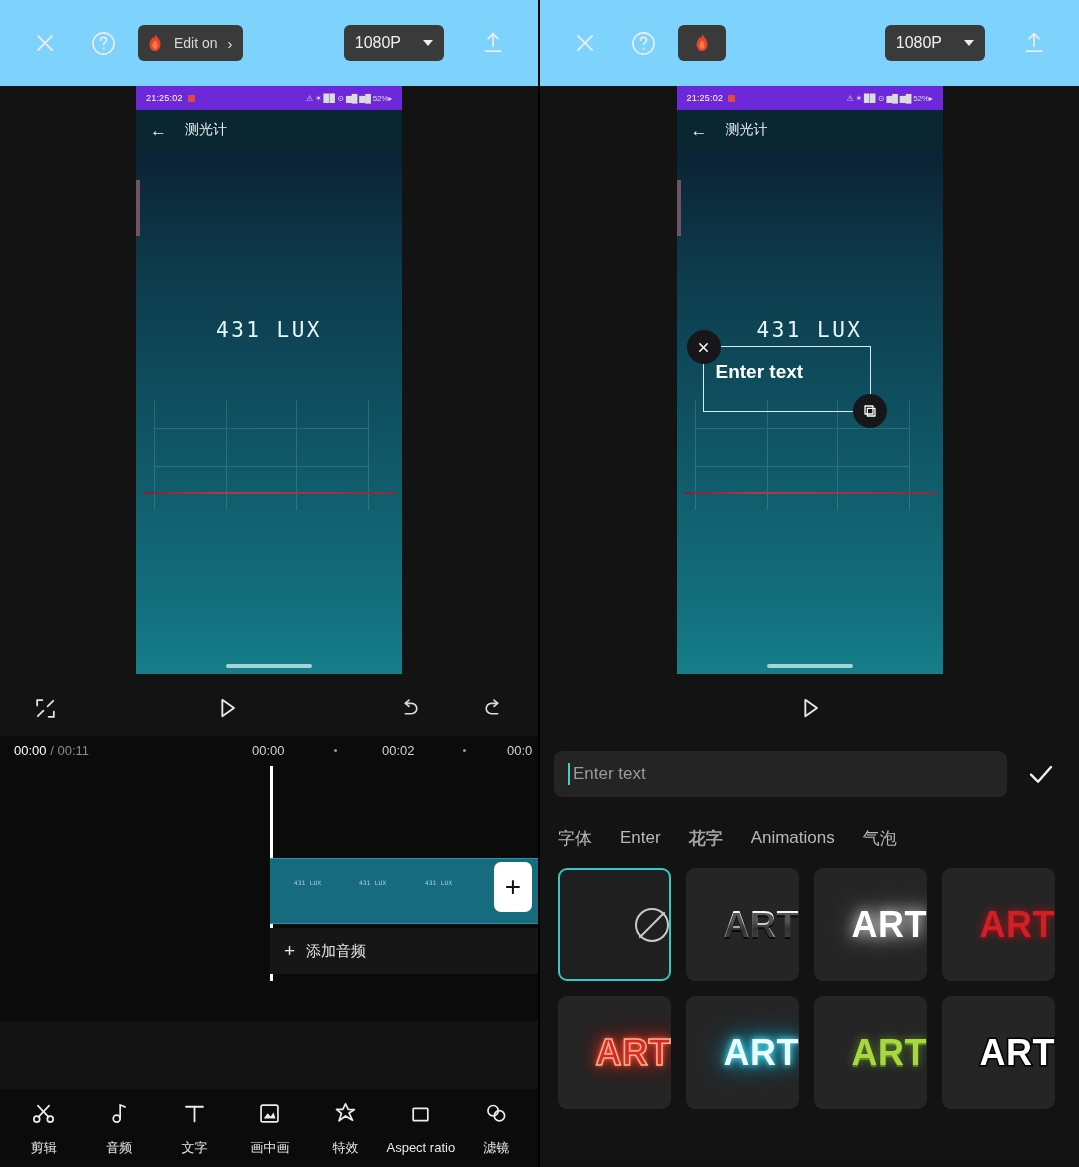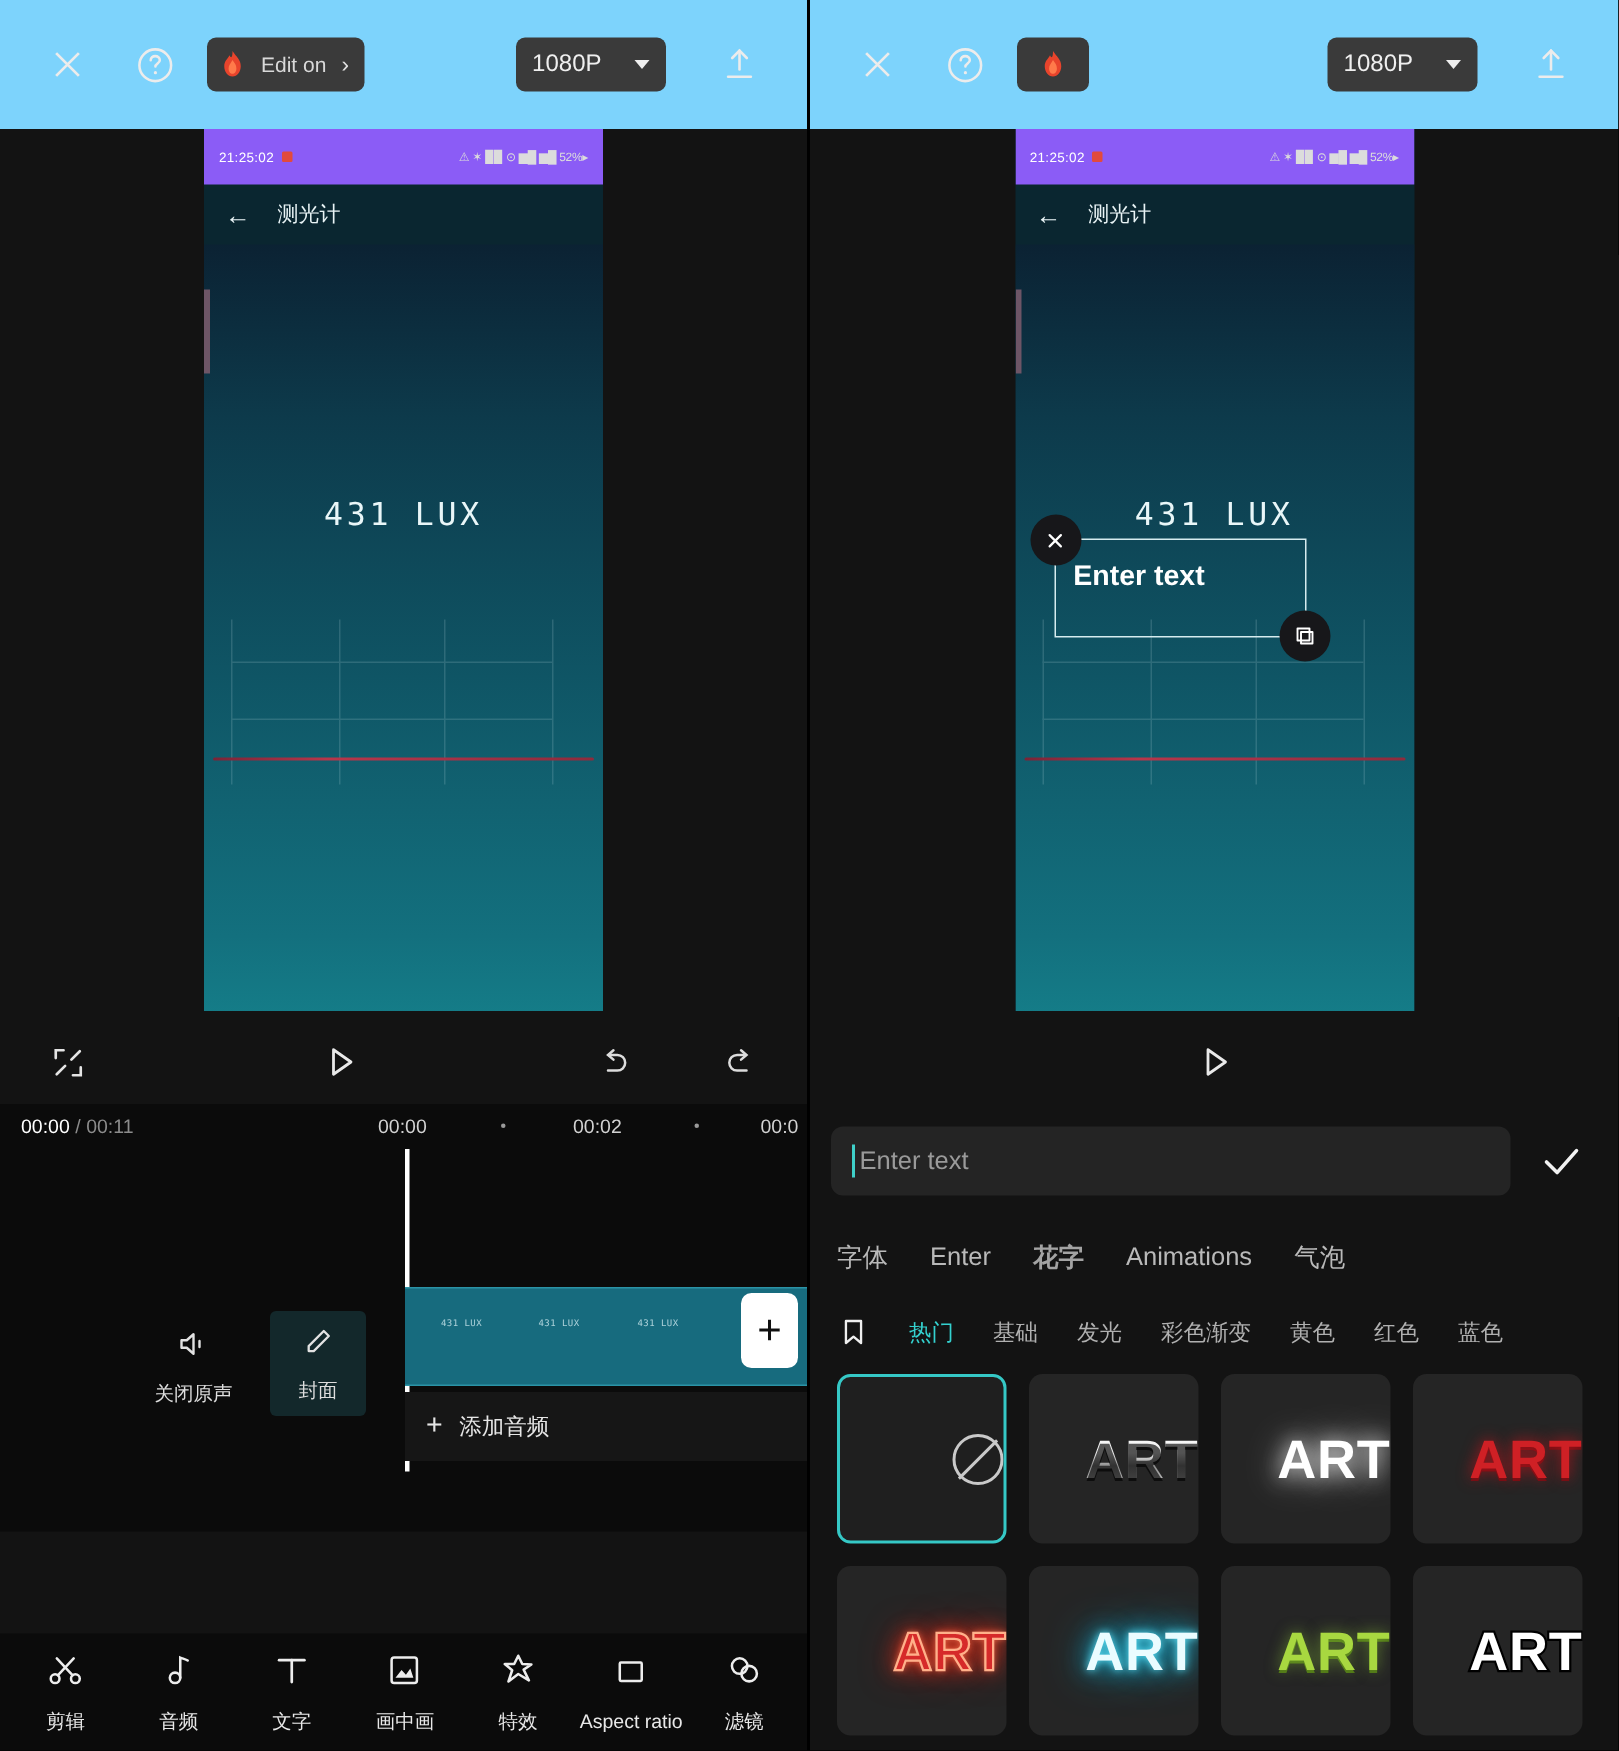--- a/index.html
+++ b/index.html
@@ -60,7 +60,7 @@
   }
   .phone-right { width:266px; height:588px; }
   .statusbar {
-    height:37px; background:#8b5cf6; display:flex; align-items:center;
+    height:24px; background:#6d28d9; display:flex; align-items:center;
     justify-content:space-between; padding: 0 10px;
   }
   .sb-left { display:flex; align-items:center; gap:5px; color:#fff; font-size:9px; letter-spacing:.2px; }

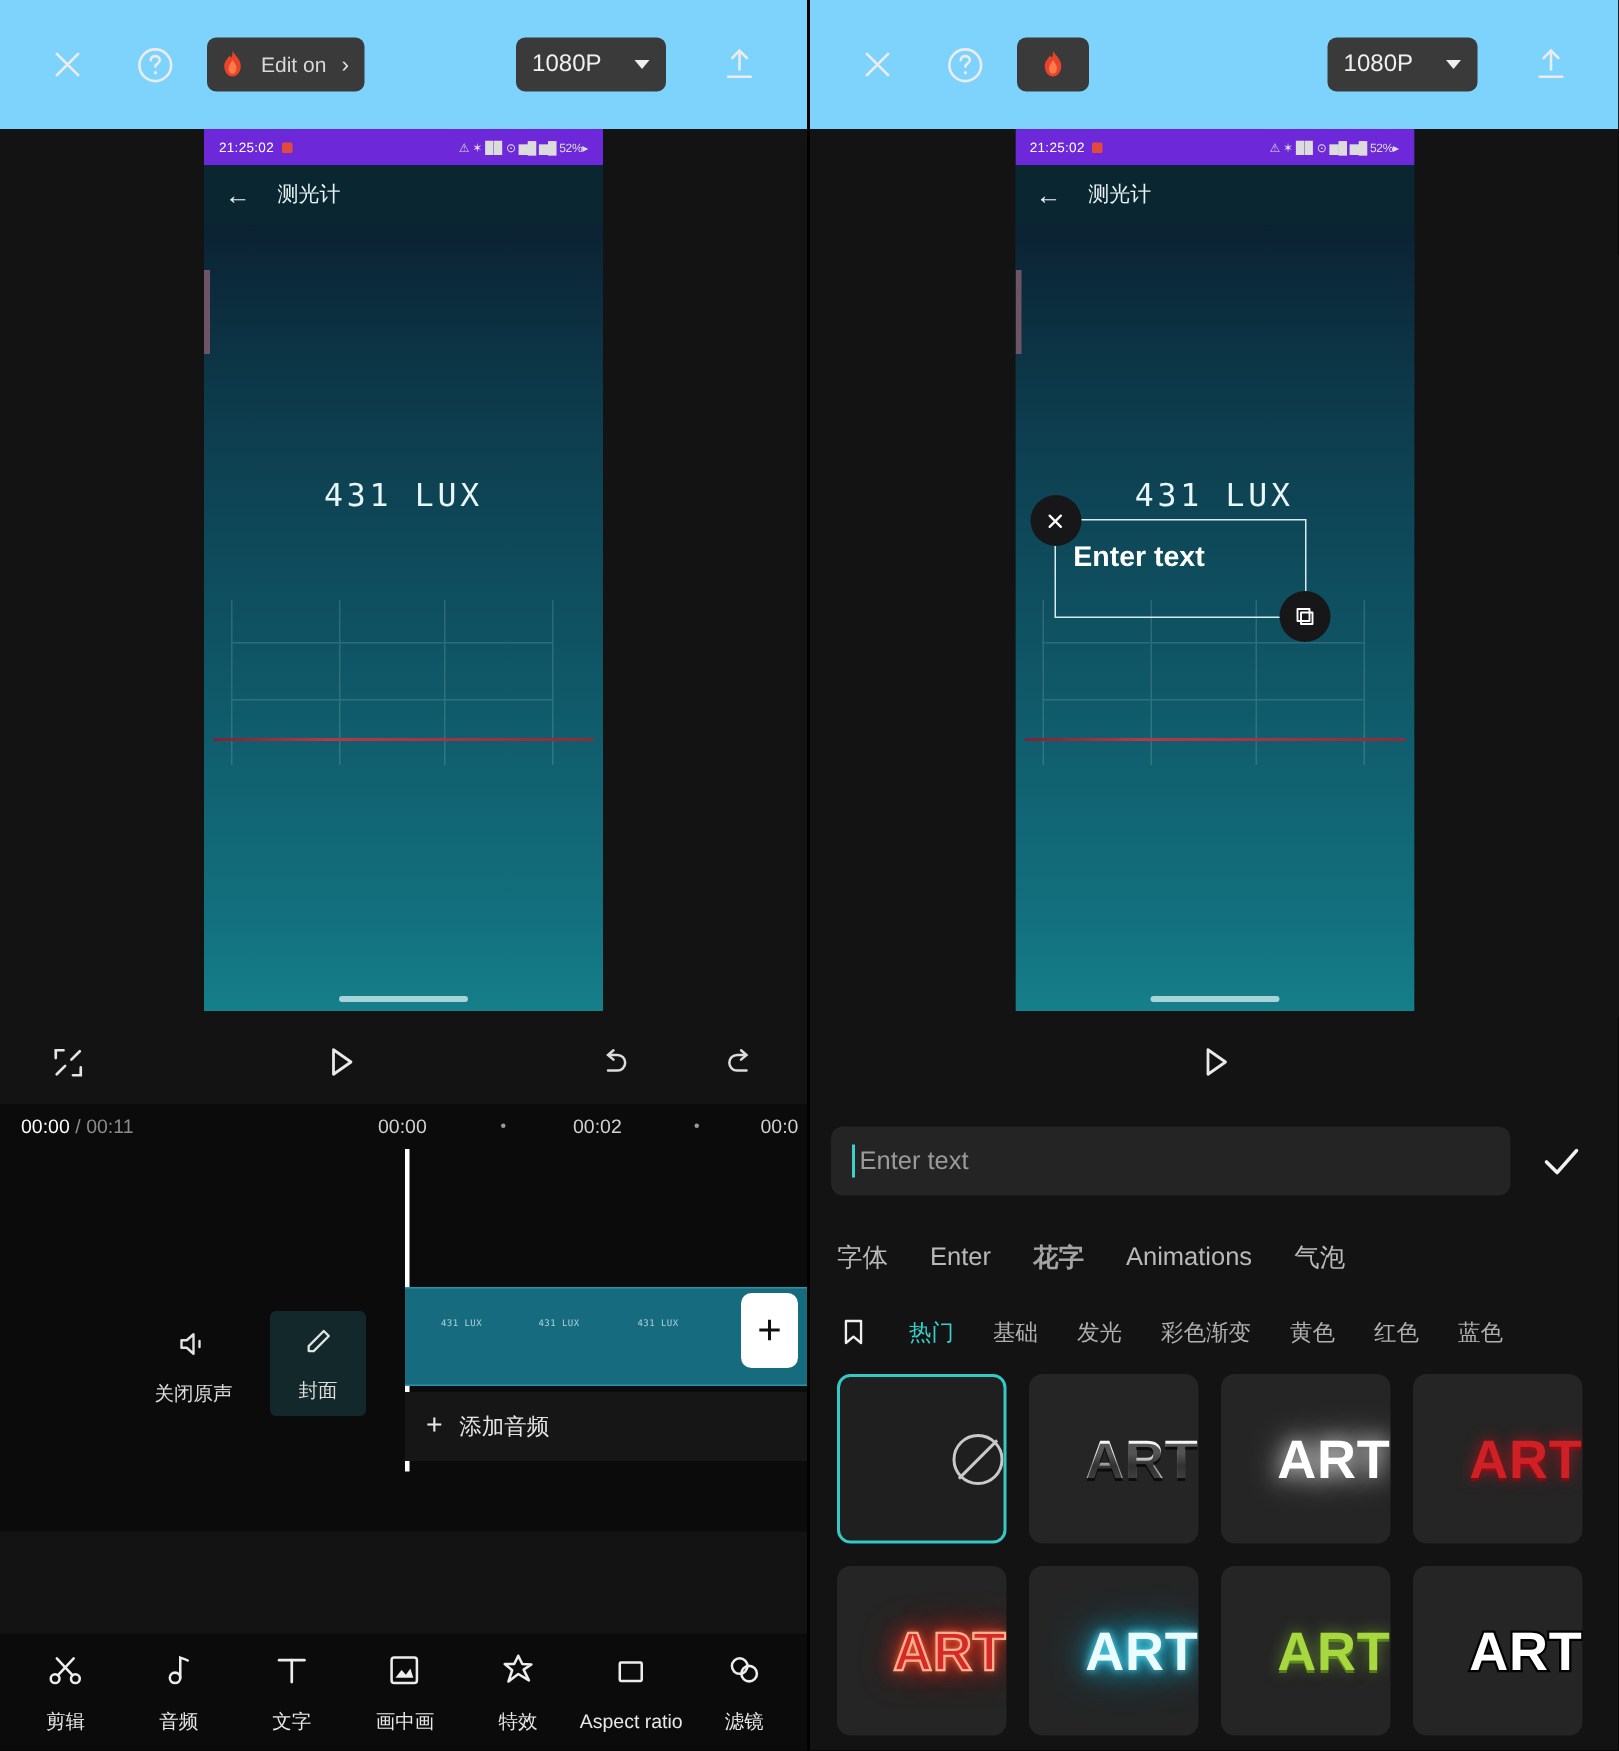--- a/index.html
+++ b/index.html
@@ -549,20 +549,6 @@
       <span class="tab">气泡</span>
     </div>
 
-    <div class="subtabs">
-      <span class="bookmark">
-        <svg width="22" height="22" viewBox="0 0 24 24" fill="none" stroke="#efefef" stroke-width="1.7" stroke-linejoin="round">
-          <path d="M6.5 4 H17.5 V20 L12 15.4 L6.5 20 Z"></path>
-        </svg>
-      </span>
-      <span class="subtab active">热门</span>
-      <span class="subtab">基础</span>
-      <span class="subtab">发光</span>
-      <span class="subtab">彩色渐变</span>
-      <span class="subtab">黄色</span>
-      <span class="subtab">红色</span>
-      <span class="subtab">蓝色</span>
-    </div>
 
     <div class="grid">
       <div class="cell selected">

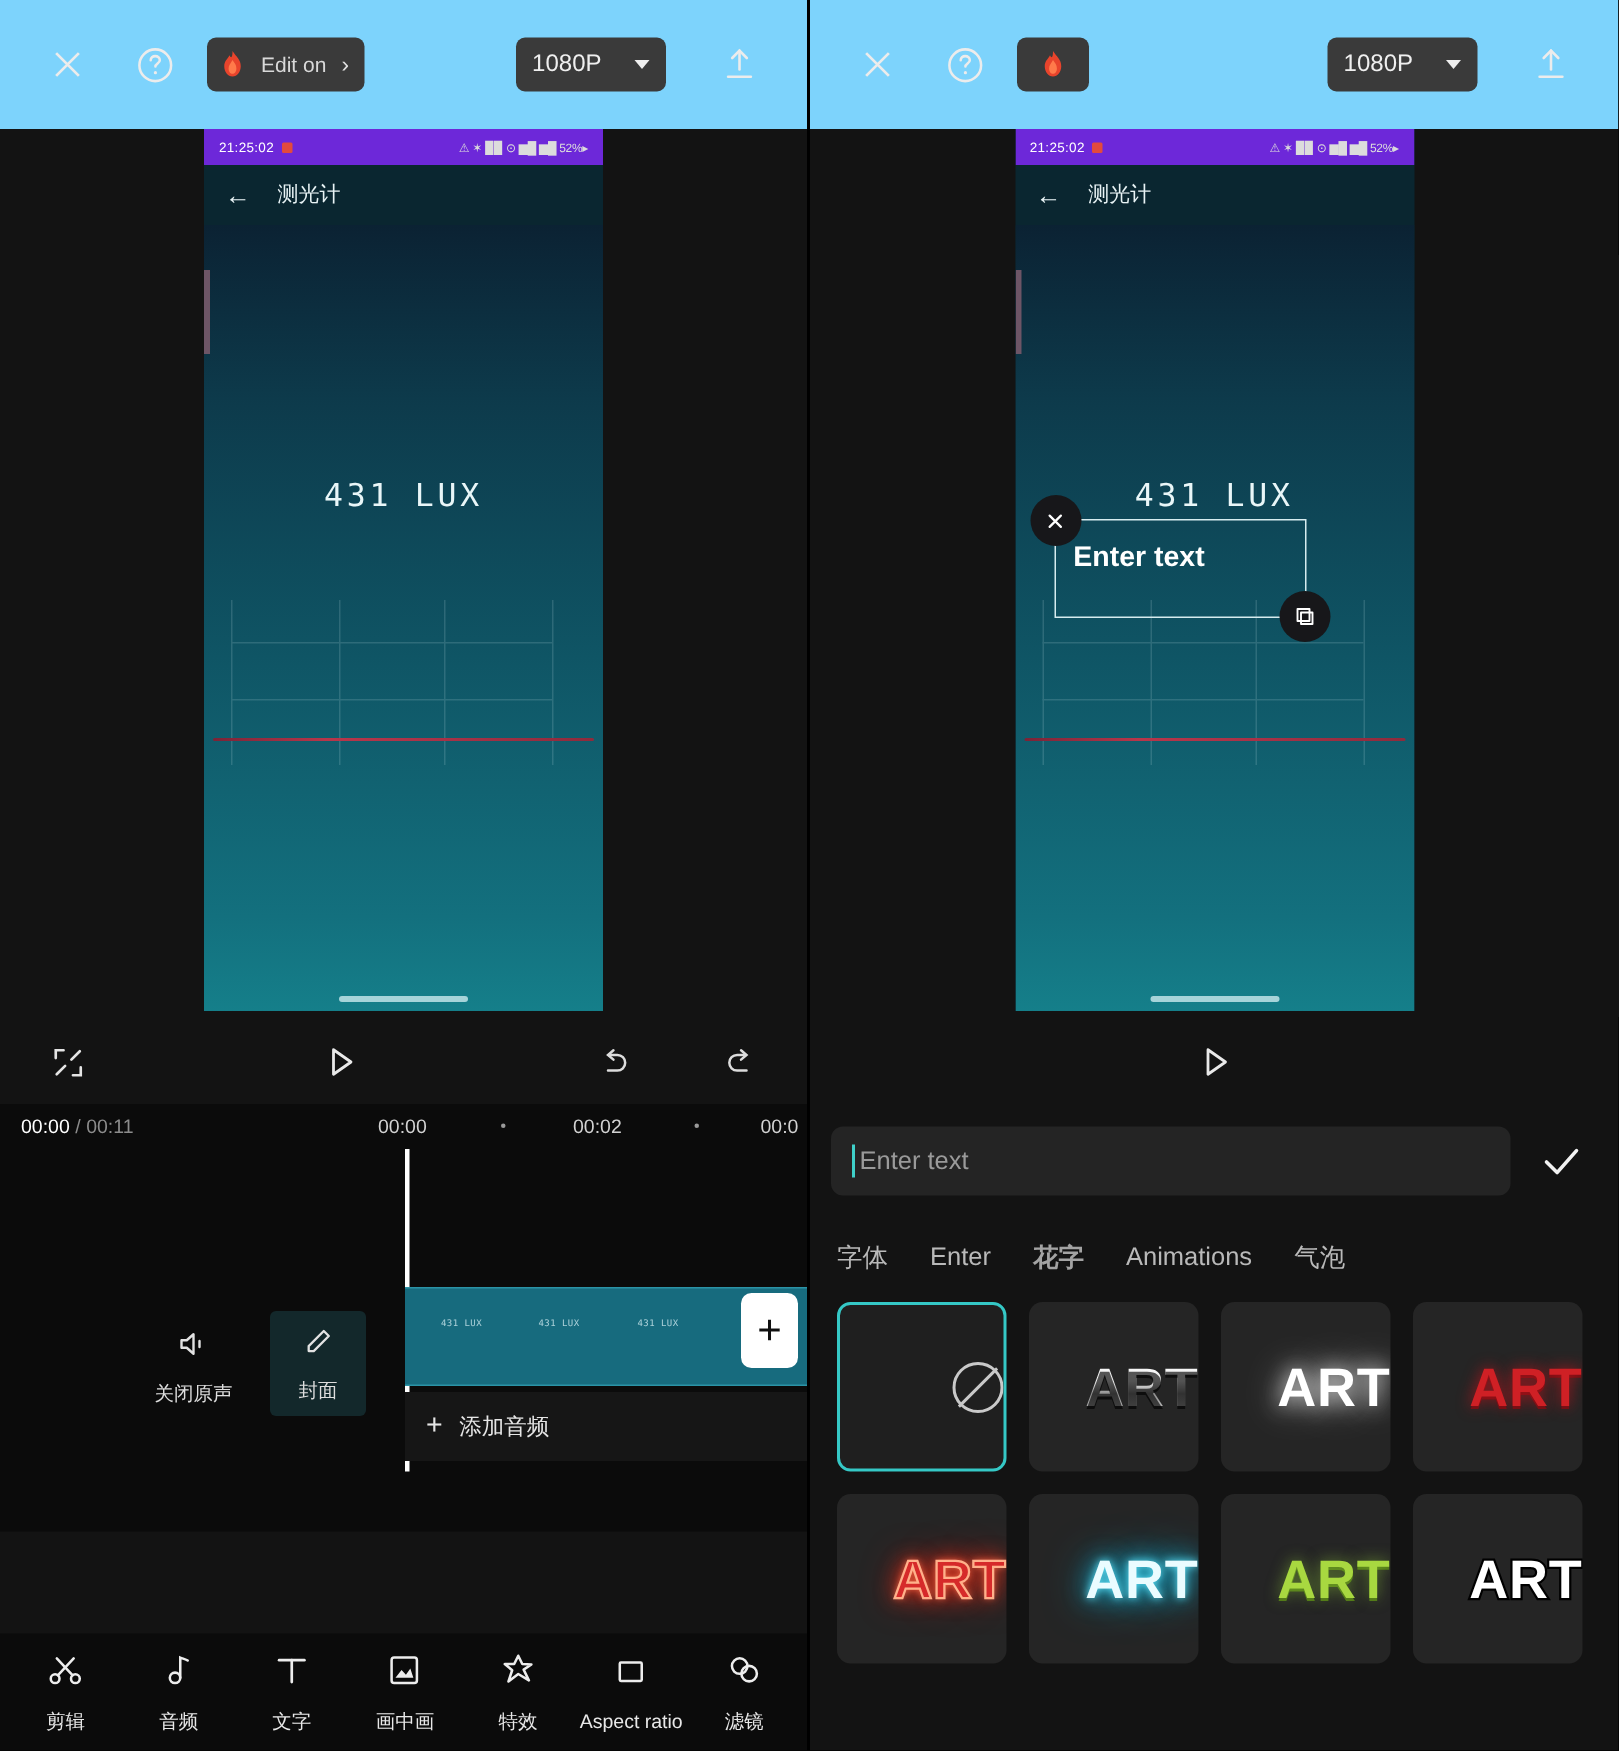--- a/index.html
+++ b/index.html
@@ -337,25 +337,6 @@
     <div class="tl-body">
       <div class="playhead"></div>
 
-      <div class="left-tools">
-        <div class="tool-btn">
-          <span>
-            <svg width="24" height="24" viewBox="0 0 24 24" fill="none" stroke="#e2e2e2" stroke-width="1.6" stroke-linejoin="round" stroke-linecap="round">
-              <path d="M4 9.5 H7.5 L12 5.5 V18.5 L7.5 14.5 H4 Z"></path>
-              <path d="M16 10 V14"></path>
-            </svg>
-          </span>
-          <span>关闭原声</span>
-        </div>
-        <div class="tool-btn boxed">
-          <span>
-            <svg width="23" height="23" viewBox="0 0 24 24" fill="none" stroke="#e2e2e2" stroke-width="1.6" stroke-linecap="round" stroke-linejoin="round">
-              <path d="M15.5 4.5 L19 8 L8.5 18.5 H5 V15 Z"></path>
-            </svg>
-          </span>
-          <span>封面</span>
-        </div>
-      </div>
 
       <div class="clip">
         <span class="thumb-label" style="left:24px">431 LUX</span>

